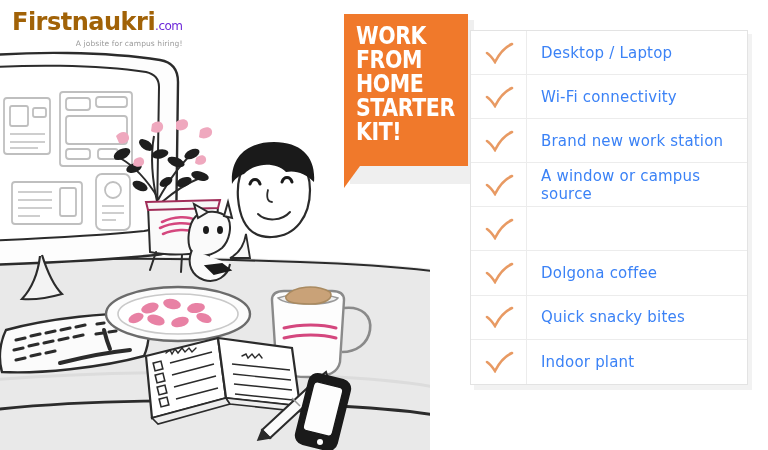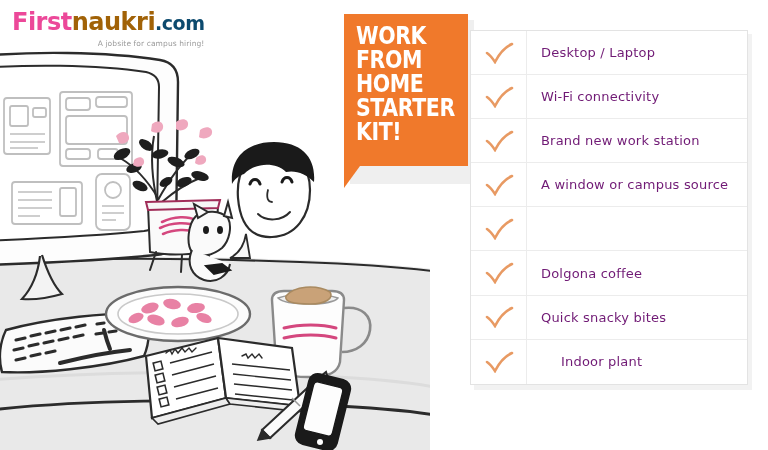--- a/index.html
+++ b/index.html
@@ -15,7 +15,7 @@
   
   .logo{position:absolute;left:12px;top:10px;line-height:1;user-select:none;}
   .logo-word{font-family:"DejaVu Sans", sans-serif;font-size:24px;font-weight:bold;letter-spacing:-0.5px;}
-  .logo-first{color:#ec4899;}
+  .logo-first{color:#a16207;}
   .logo-naukri{color:#a16207;}
   .logo-com{color:#0c4a6e;font-size:19px;font-weight:bold;}
   .logo-tag{font-size:7.5px;color:#9a9a9a;text-align:right;margin-top:6px;letter-spacing:.1px;}

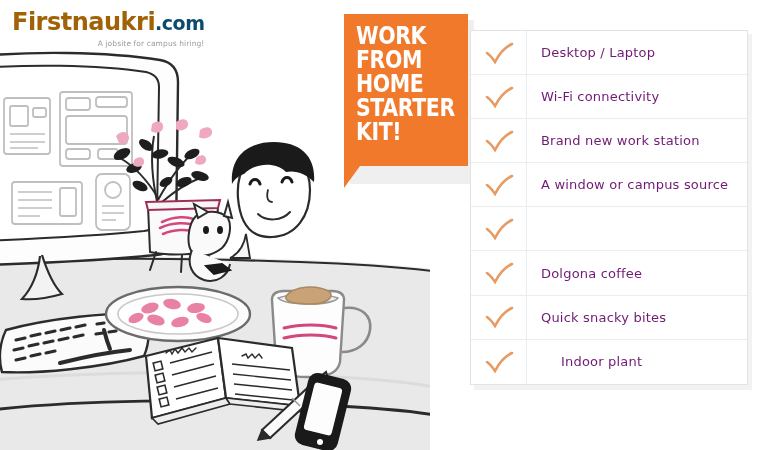--- a/index.html
+++ b/index.html
@@ -17,7 +17,7 @@
   .logo-word{font-family:"DejaVu Sans", sans-serif;font-size:24px;font-weight:bold;letter-spacing:-0.5px;}
   .logo-first{color:#a16207;}
   .logo-naukri{color:#a16207;}
-  .logo-com{color:#0c4a6e;font-size:19px;font-weight:bold;}
+  .logo-com{color:#6d28d9;font-size:12px;font-weight:normal;}
   .logo-tag{font-size:7.5px;color:#9a9a9a;text-align:right;margin-top:6px;letter-spacing:.1px;}
 
   

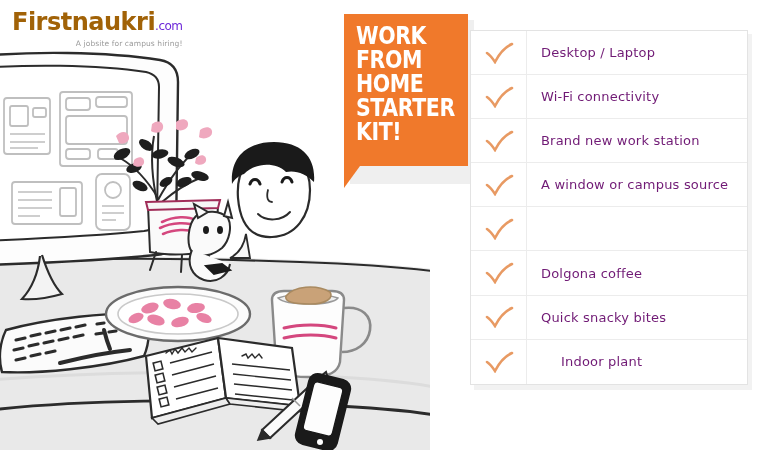--- a/index.html
+++ b/index.html
@@ -49,7 +49,7 @@
     border-right:1px solid #ECECEC;height:100%;box-sizing:border-box;}
   .check-cell svg{display:block;}
   .label-cell{flex:1;padding-left:14px;
-    font-family:"DejaVu Sans", sans-serif;font-size:13px;color:#701a75;
+    font-family:"DejaVu Sans", sans-serif;font-size:15px;color:#3b82f6;
     letter-spacing:.2px;}
 
   

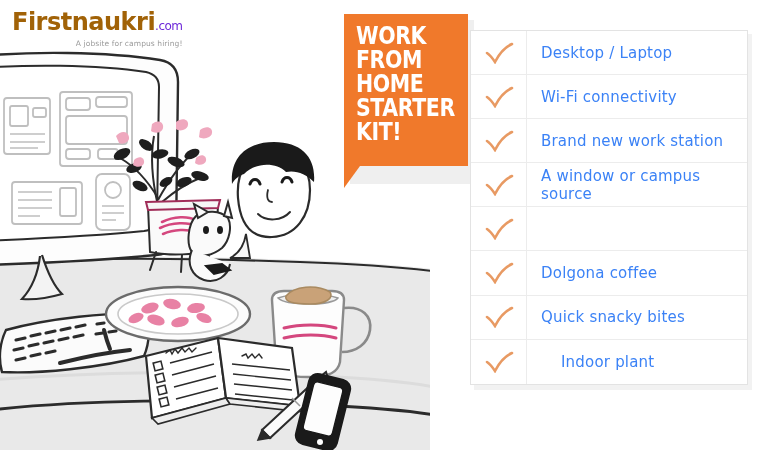--- a/index.html
+++ b/index.html
@@ -44,7 +44,7 @@
     background:#ffffff;border:1px solid #E3E3E3;box-sizing:border-box;}
   .row{display:flex;align-items:center;height:44.1px;
     border-bottom:1px solid #ECECEC;box-sizing:border-box;}
-  .row:last-child{border-bottom:none;gap:20px;}
+  .row:last-child{border-bottom:none;}
   .check-cell{width:56px;flex:0 0 56px;display:flex;align-items:center;justify-content:center;
     border-right:1px solid #ECECEC;height:100%;box-sizing:border-box;}
   .check-cell svg{display:block;}

